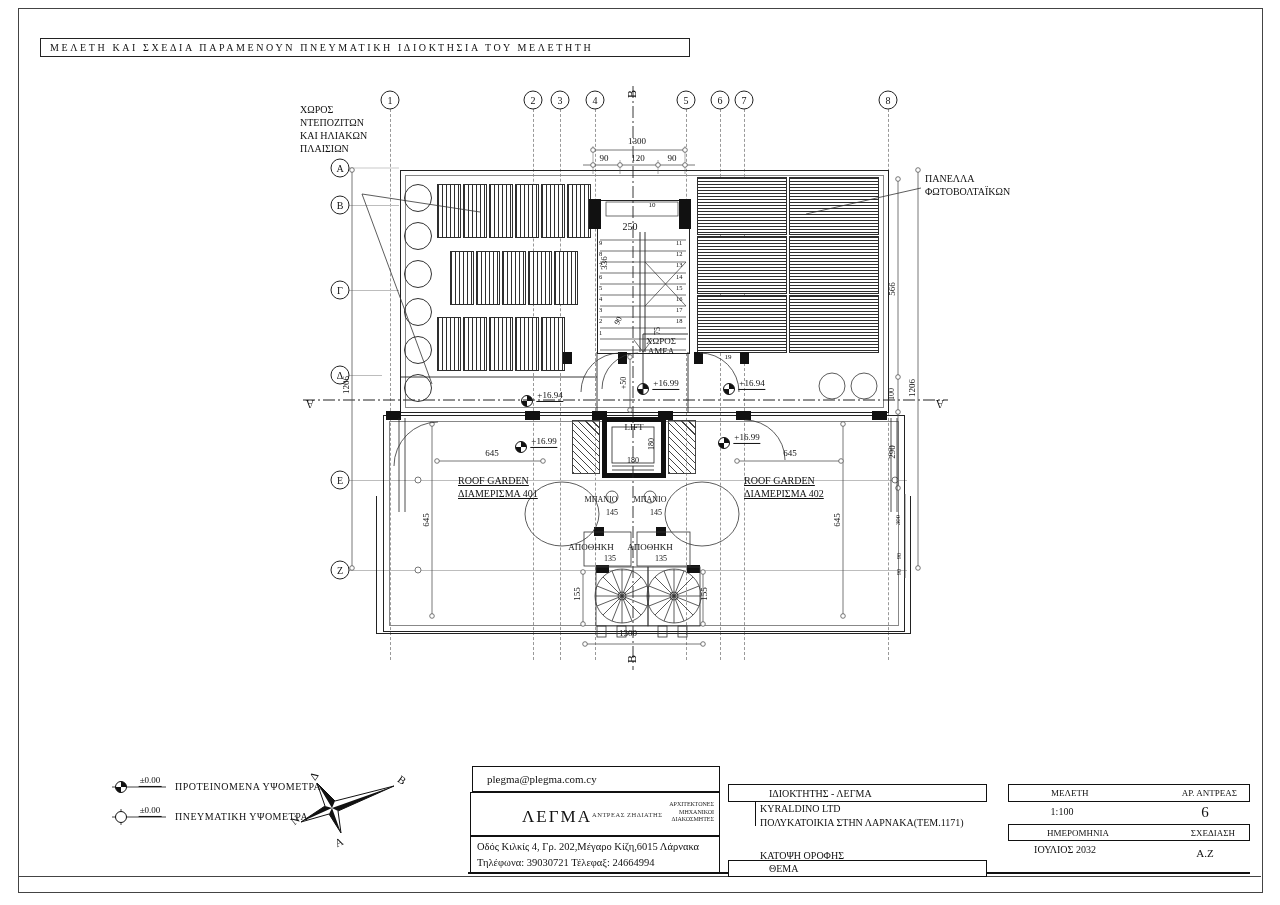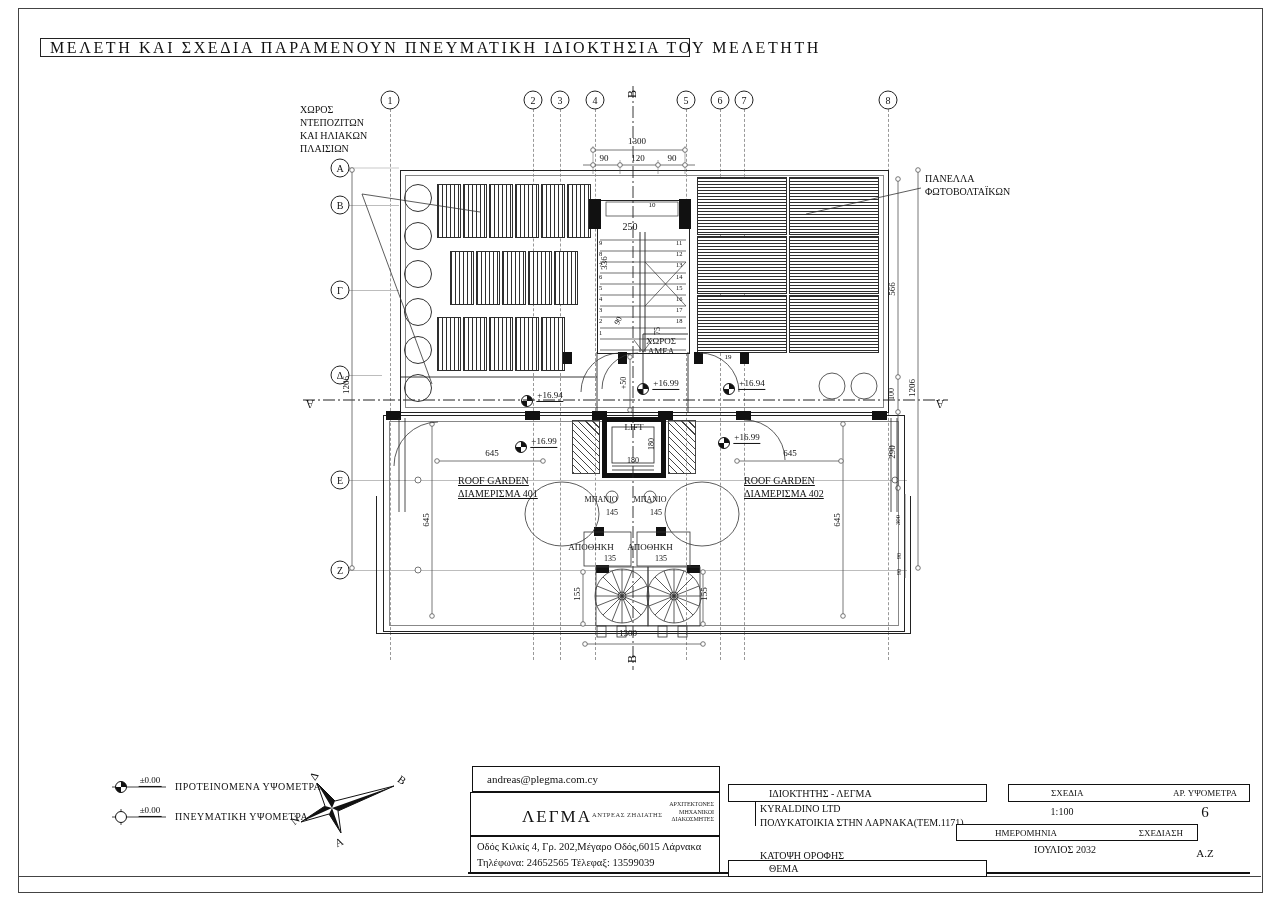--- a/index.html
+++ b/index.html
@@ -44,7 +44,7 @@
 <div class="abs" style="left:18px;top:876px;width:1243px;height:0;border-top:1px solid #444"></div>
 
 <div class="abs" style="left:40px;top:38px;width:648px;height:17px;border:1px solid #222;display:flex;align-items:center">
-  <span class="lab" style="font-size:16px;letter-spacing:2.6px;padding-left:9px;white-space:nowrap">ΜΕΛΕΤΗ ΚΑΙ ΣΧΕΔΙΑ ΠΑΡΑΜΕΝΟΥΝ ΠΝΕΥΜΑΤΙΚΗ ΙΔΙΟΚΤΗΣΙΑ ΤΟΥ ΜΕΛΕΤΗΤΗ</span>
+  <span class="lab" style="font-size:10px;letter-spacing:2.6px;padding-left:9px;white-space:nowrap">ΜΕΛΕΤΗ ΚΑΙ ΣΧΕΔΙΑ ΠΑΡΑΜΕΝΟΥΝ ΠΝΕΥΜΑΤΙΚΗ ΙΔΙΟΚΤΗΣΙΑ ΤΟΥ ΜΕΛΕΤΗΤΗ</span>
 </div>
 
 <div class="gv" style="left:390px;top:109px;height:551px"></div>

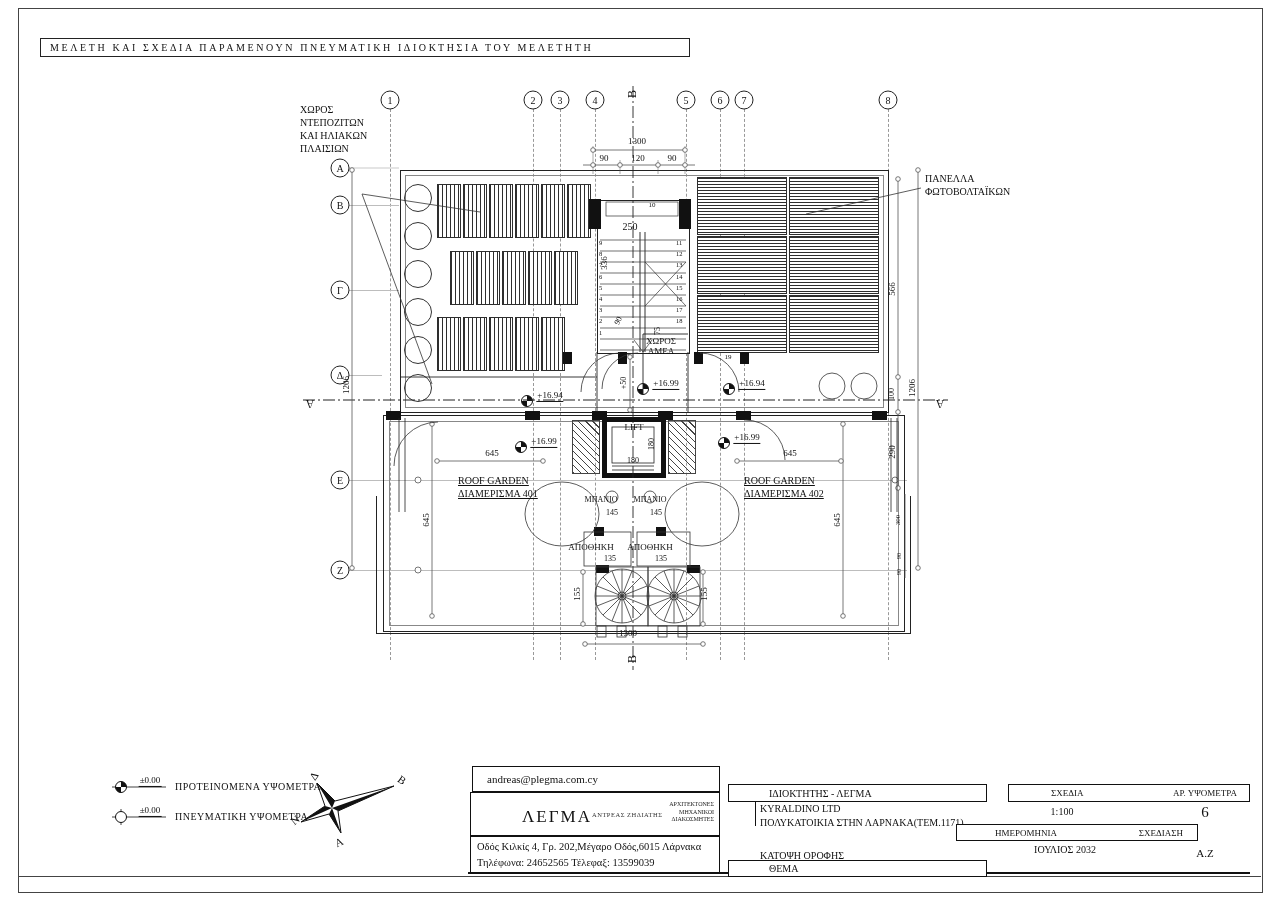--- a/index.html
+++ b/index.html
@@ -269,7 +269,7 @@
 <span class="t s11 lab" style="left:339px;top:842px;transform:translate(-50%,-50%) rotate(-25deg)">A</span>
 
 <div class="tb" style="left:472px;top:766px;width:246px;height:24px;display:flex;align-items:center">
-  <span class="s11" style="padding-left:14px">andreas@plegma.com.cy</span>
+  <span class="s11" style="padding-left:14px">plegma@plegma.com.cy</span>
 </div>
 <div class="tb" style="left:470px;top:792px;width:248px;height:42px;border-width:1.5px"></div>
 <span class="tl lab" style="left:522px;top:806px;font-size:17px;letter-spacing:2px">ΛΕΓΜΑ</span>

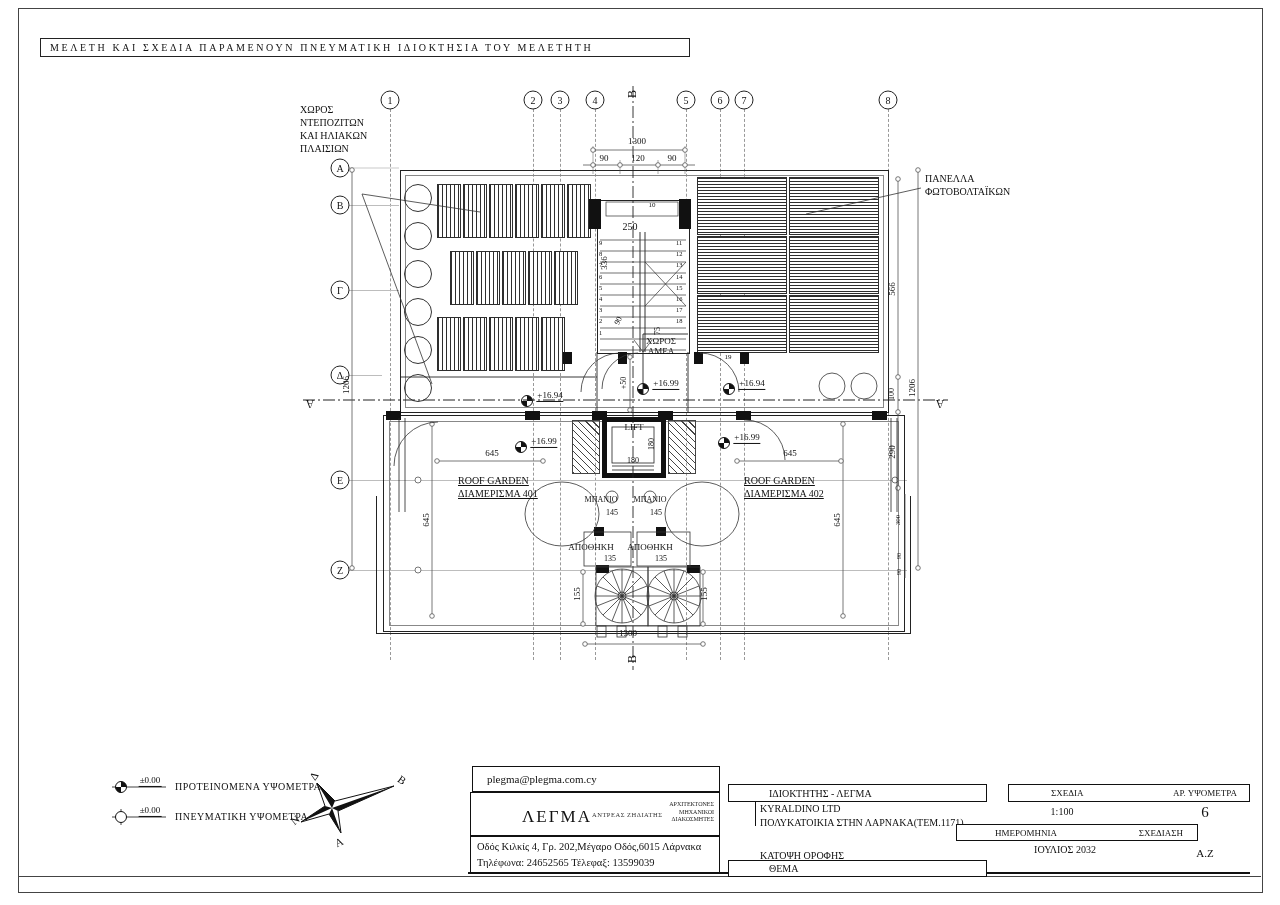--- a/index.html
+++ b/index.html
@@ -293,7 +293,7 @@
 <span class="tl lab" style="left:760px;top:849px;font-size:10px">ΚΑΤΟΨΗ ΟΡΟΦΗΣ</span>
 
 <div class="tbh" style="left:1008px;top:784px;width:240px;height:16px">
-  <span class="s9" style="padding-left:42px">ΣΧΕΔΙΑ</span>
+  <span class="s9" style="padding-left:42px">ΜΕΛΕΤΗ</span>
   <span class="s9" style="margin-left:auto;padding-right:12px">ΑΡ. ΥΨΟΜΕΤΡΑ</span>
 </div>
 <span class="t s10 lab" style="left:1062px;top:812px">1:100</span>

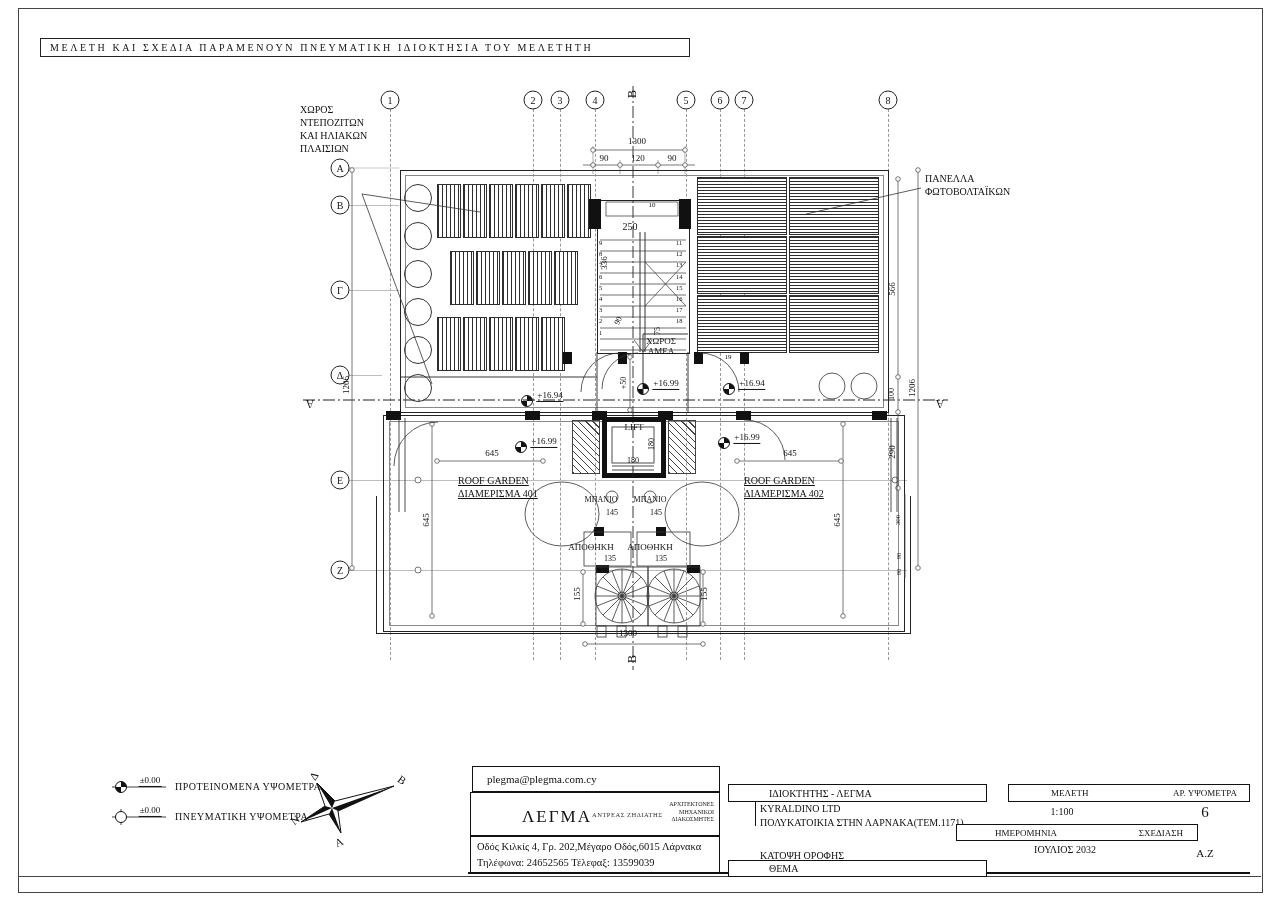--- a/index.html
+++ b/index.html
@@ -294,7 +294,7 @@
 
 <div class="tbh" style="left:1008px;top:784px;width:240px;height:16px">
   <span class="s9" style="padding-left:42px">ΜΕΛΕΤΗ</span>
-  <span class="s9" style="margin-left:auto;padding-right:12px">ΑΡ. ΥΨΟΜΕΤΡΑ</span>
+  <span class="s9" style="margin-left:auto;padding-right:12px">ΑΡ. ΑΝΤΡΕΑΣ</span>
 </div>
 <span class="t s10 lab" style="left:1062px;top:812px">1:100</span>
 <span class="t s15 lab" style="left:1205px;top:812px">6</span>

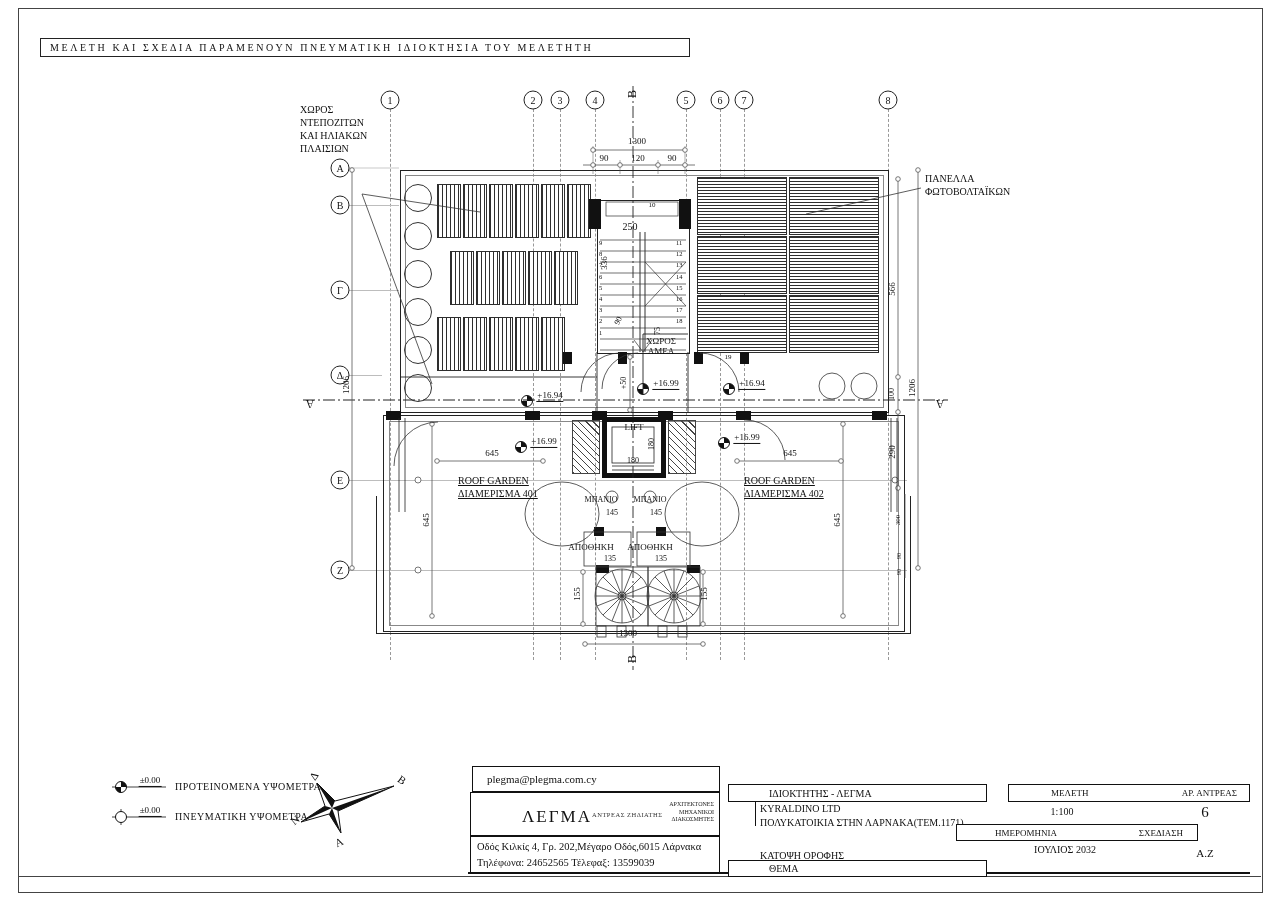--- a/index.html
+++ b/index.html
@@ -298,7 +298,7 @@
 </div>
 <span class="t s10 lab" style="left:1062px;top:812px">1:100</span>
 <span class="t s15 lab" style="left:1205px;top:812px">6</span>
-<div class="tbh" style="left:956px;top:824px;width:240px;height:15px">
+<div class="tbh" style="left:1008px;top:824px;width:240px;height:15px">
   <span class="s9" style="padding-left:38px">ΗΜΕΡΟΜΗΝΙΑ</span>
   <span class="s9" style="margin-left:auto;padding-right:14px">ΣΧΕΔΙΑΣΗ</span>
 </div>

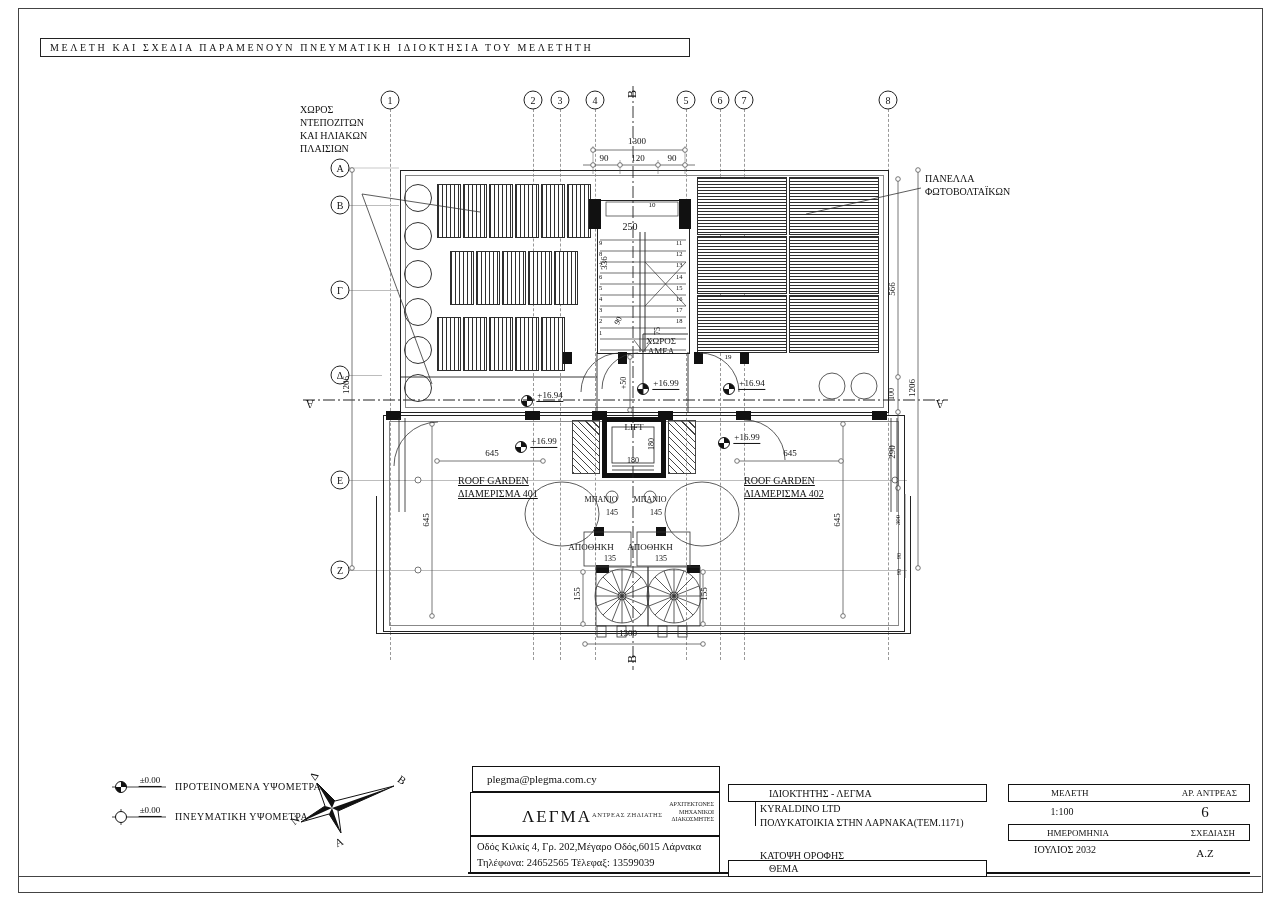--- a/index.html
+++ b/index.html
@@ -278,7 +278,7 @@
 ΜΗΧΑΝΙΚΟΙ
 ΔΙΑΚΟΣΜΗΤΕΣ</div>
 <div class="tb" style="left:470px;top:836px;width:248px;height:36px"></div>
-<span class="tl lab" style="left:477px;top:840px;font-size:10.5px;white-space:nowrap">Οδός  Κιλκίς 4,  Γρ.  202,Μέγαρο Οδός,6015  Λάρνακα</span>
+<span class="tl lab" style="left:477px;top:840px;font-size:10.5px;white-space:nowrap">Οδός  Κιλκίς 4,  Γρ.  202,Μέγαρο Κίζη,6015  Λάρνακα</span>
 <span class="tl lab" style="left:477px;top:856px;font-size:10.5px;white-space:nowrap">Τηλέφωνα:  24652565  Τέλεφαξ:  13599039</span>
 
 <div class="tbh" style="left:728px;top:784px;width:257px;height:16px">

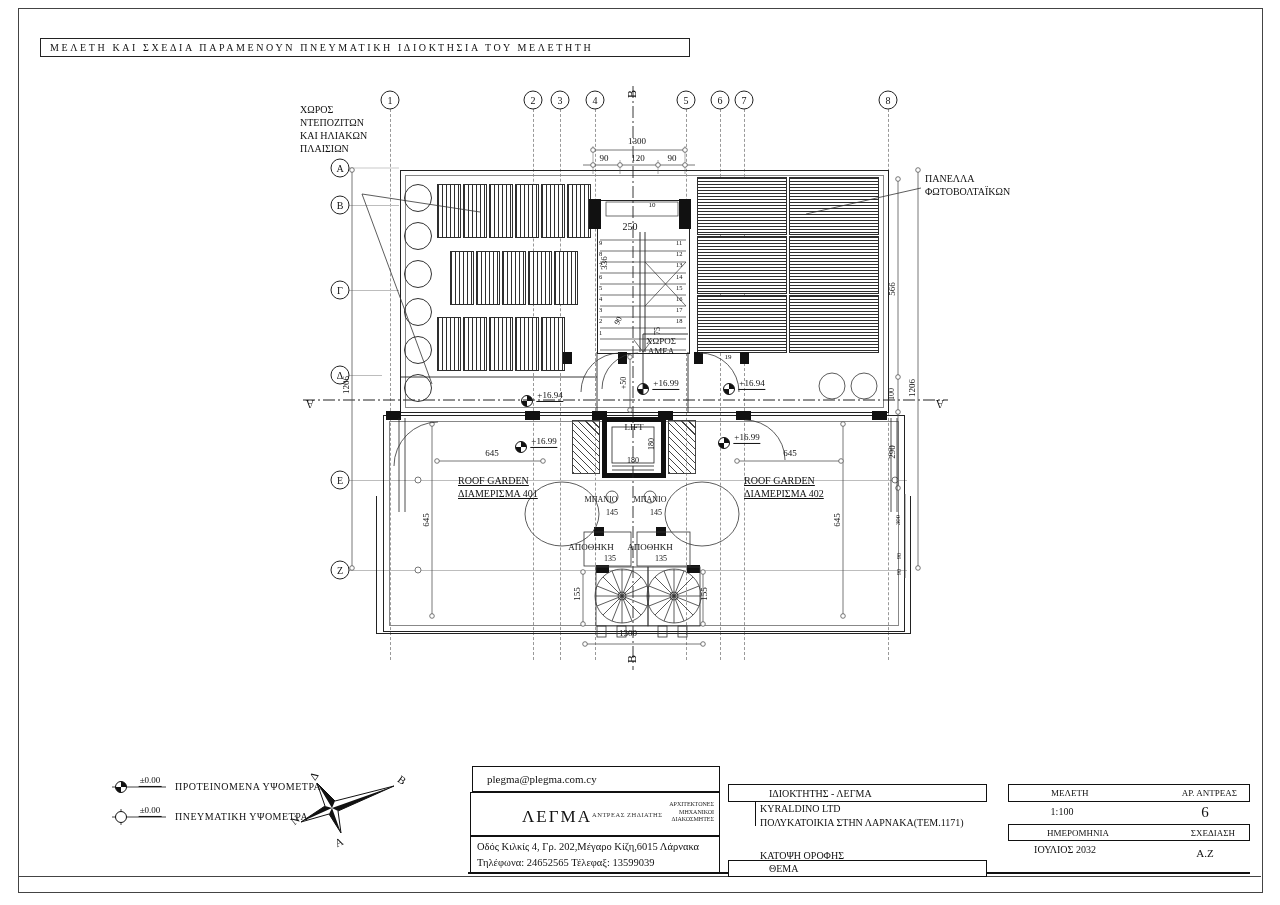--- a/index.html
+++ b/index.html
@@ -279,7 +279,7 @@
 ΔΙΑΚΟΣΜΗΤΕΣ</div>
 <div class="tb" style="left:470px;top:836px;width:248px;height:36px"></div>
 <span class="tl lab" style="left:477px;top:840px;font-size:10.5px;white-space:nowrap">Οδός  Κιλκίς 4,  Γρ.  202,Μέγαρο Κίζη,6015  Λάρνακα</span>
-<span class="tl lab" style="left:477px;top:856px;font-size:10.5px;white-space:nowrap">Τηλέφωνα:  24652565  Τέλεφαξ:  13599039</span>
+<span class="tl lab" style="left:477px;top:856px;font-size:10.5px;white-space:nowrap">Τηλέφωνα:  39030721  Τέλεφαξ:  24664994</span>
 
 <div class="tbh" style="left:728px;top:784px;width:257px;height:16px">
   <span class="s10" style="padding-left:40px">ΙΔΙΟΚΤΗΤΗΣ  -  ΛΕΓΜΑ</span>

